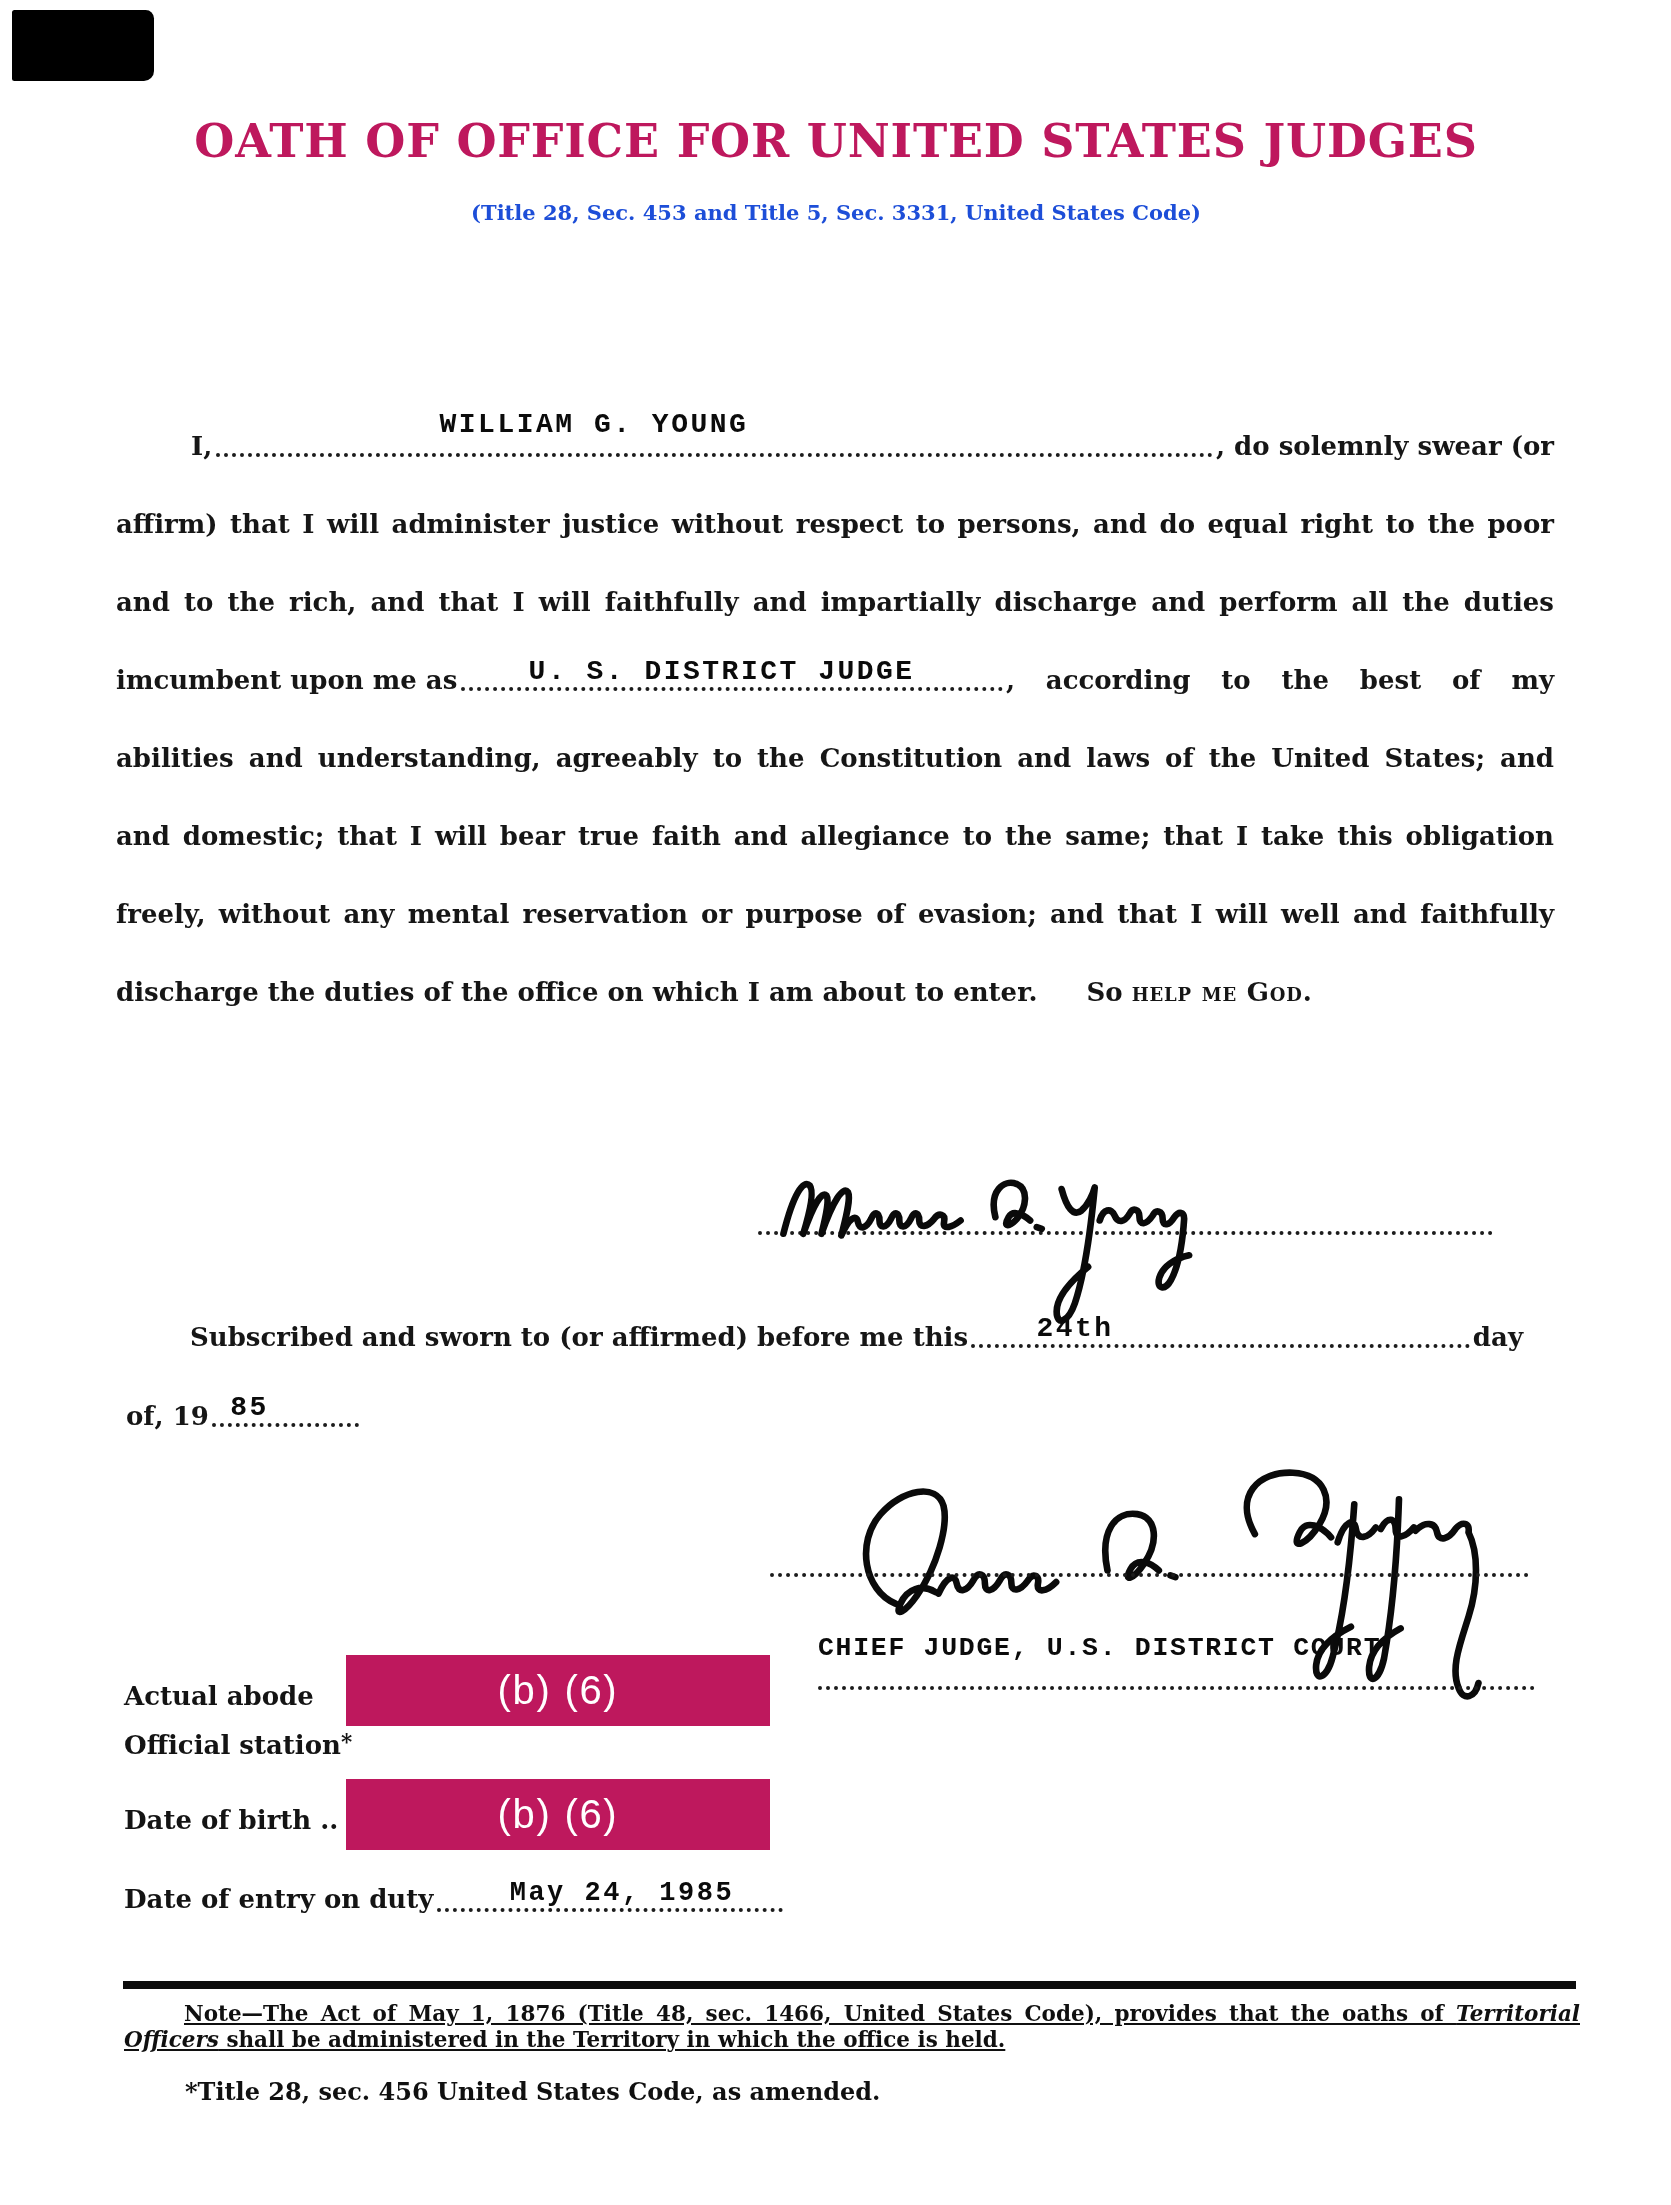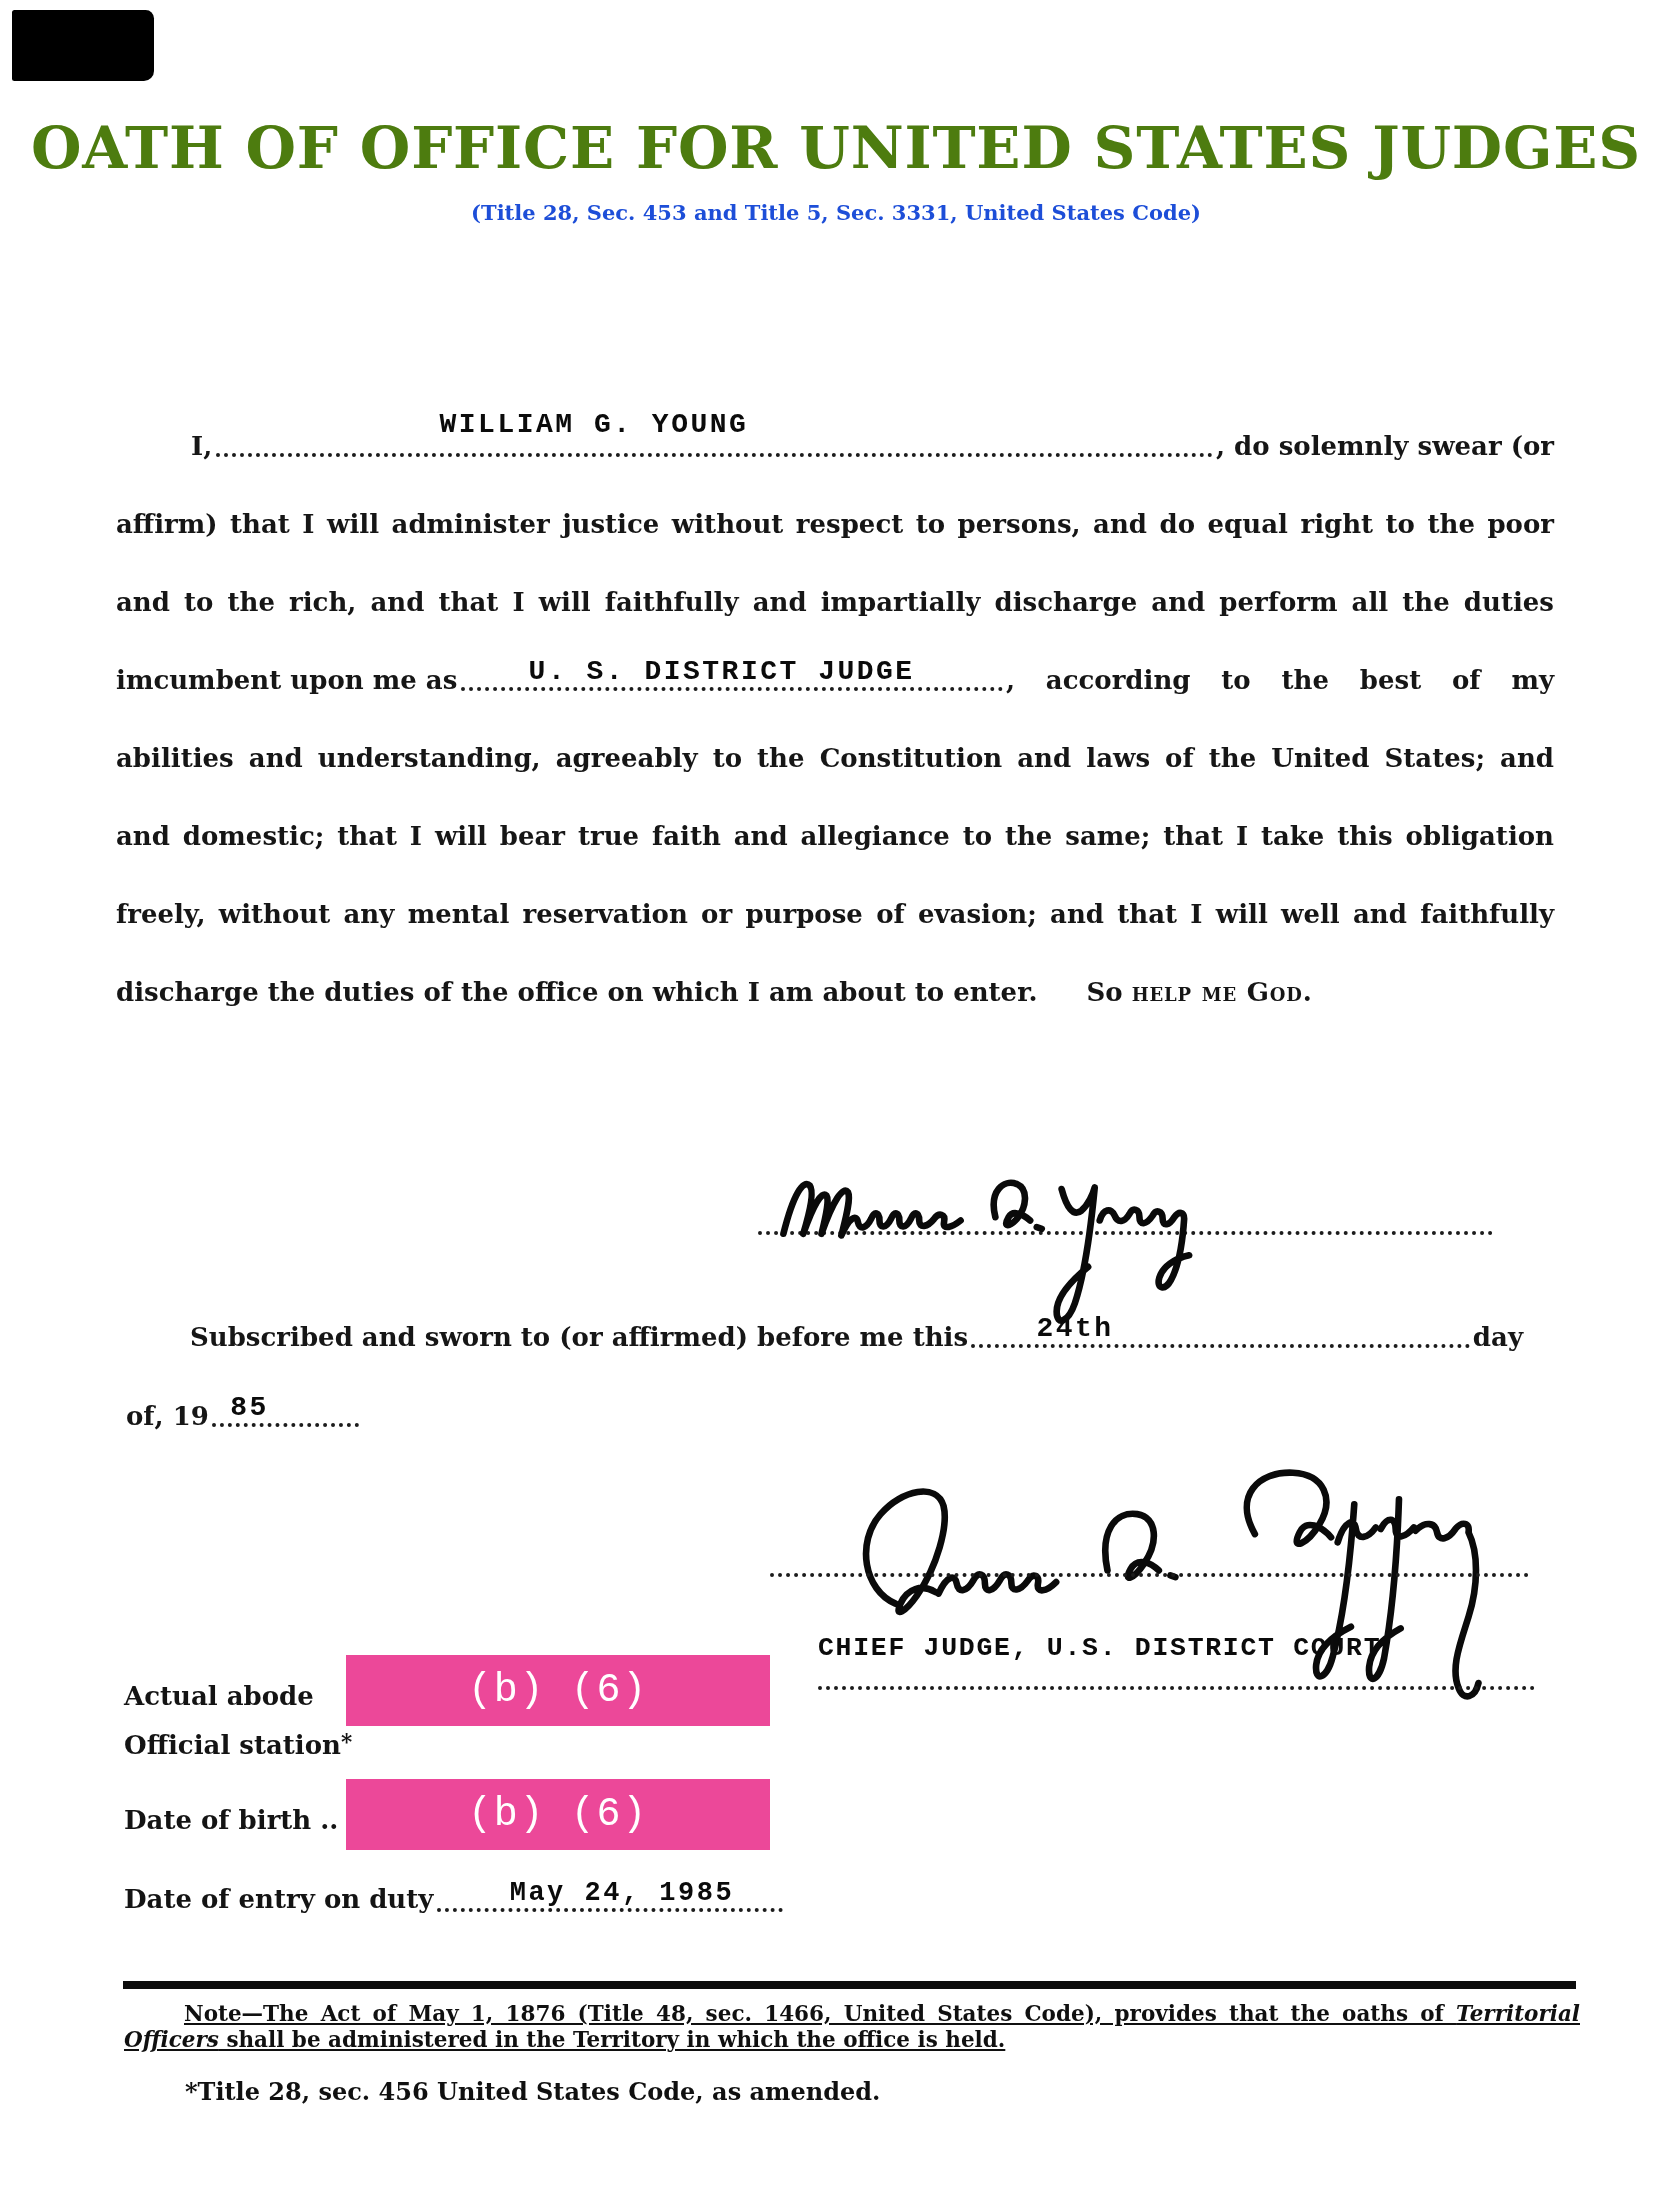--- a/index.html
+++ b/index.html
@@ -18,7 +18,7 @@
   .corner-mark { left:11.6px; top:10px; width:142px; height:71px; background:#000; border-radius:2.5px 8.3px 10px 2.5px; }
 
   
-  .title { left:0; top:114px; width:100%; text-align:center; font-size:58px; font-weight:700; letter-spacing:0.8px; color:#4d7c0f; }
+  .title { left:0; top:114px; width:100%; text-align:center; font-size:46px; font-weight:700; letter-spacing:0.8px; color:#be185d; }
   .subtitle { left:0; top:200px; width:100%; text-align:center; font-size:21px; font-weight:700; color:#1d4ed8; }
 
   

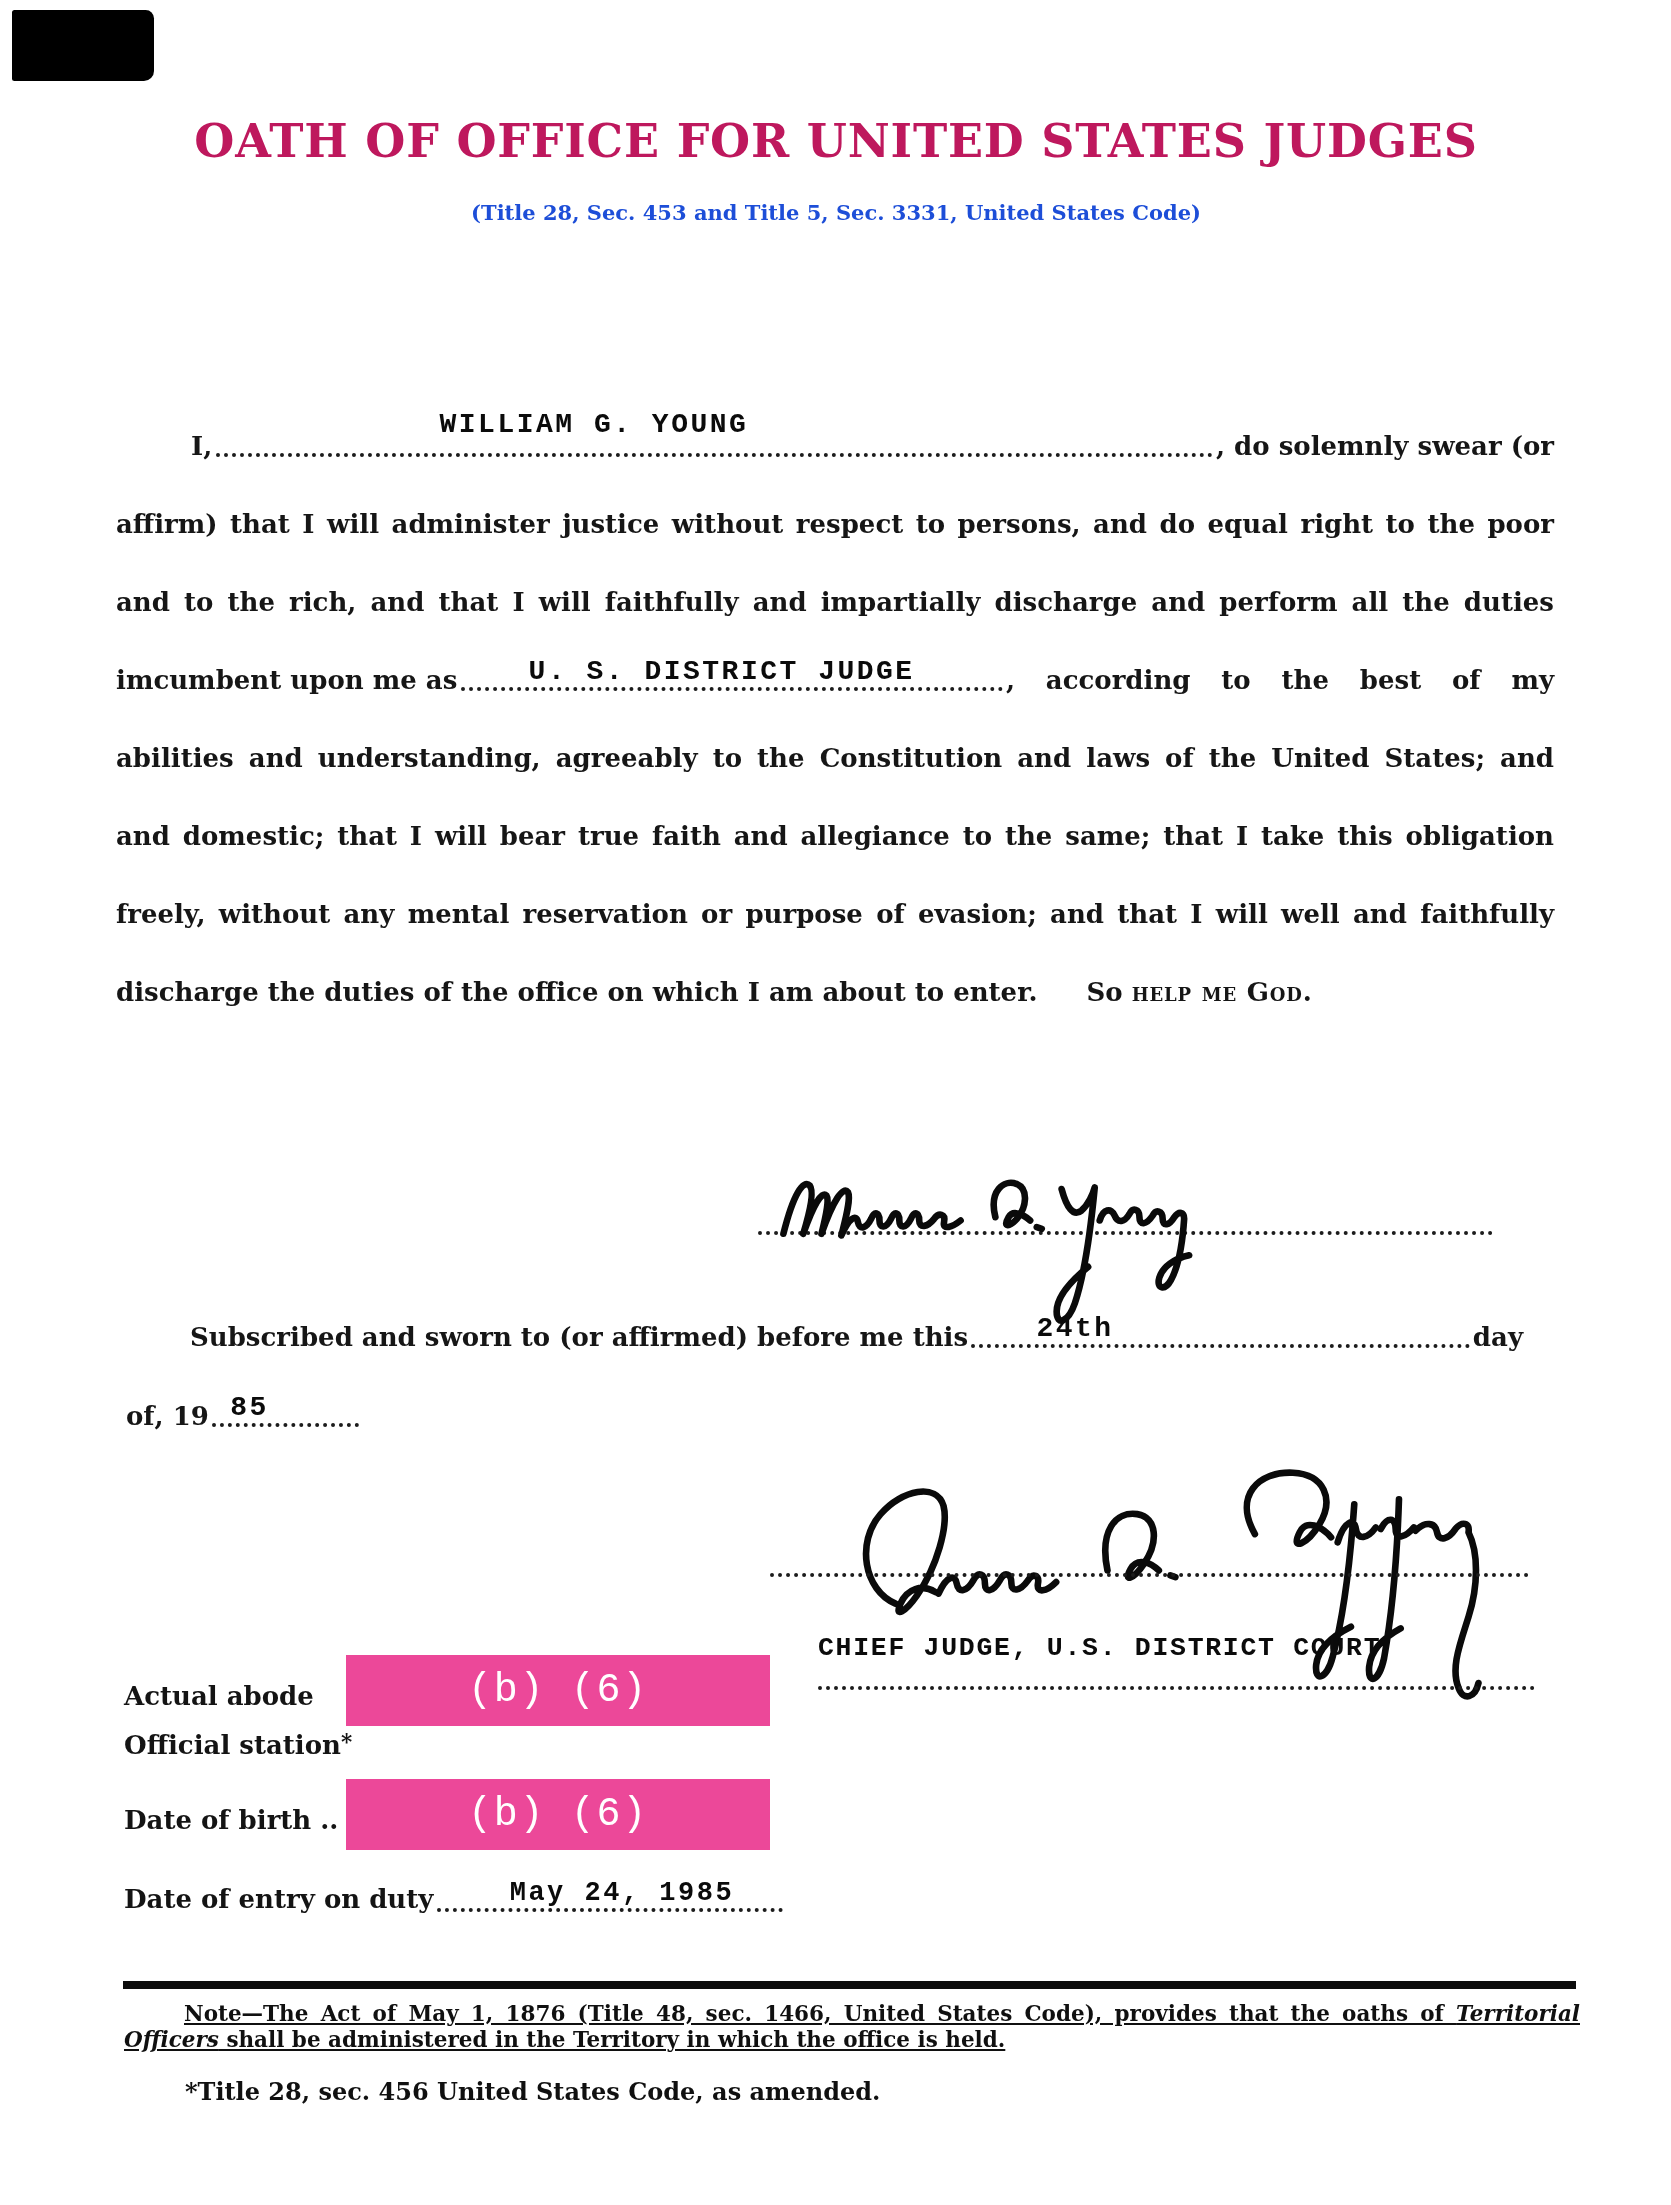--- a/index.html
+++ b/index.html
@@ -57,8 +57,8 @@
   .plain-label { font-size:26px; font-weight:600; color:#141414; white-space:nowrap; }
   .detail-row { display:flex; align-items:flex-end; font-size:26px; font-weight:600; }
   .detail-row .fillline { height:35px; margin-bottom:1.7px; }
-  .redaction { background:#ec4899; color:#fff; display:flex; align-items:center; justify-content:center;
-               font-family:Liberation Mono, monospace; font-size:40px; letter-spacing:1.7px; }
+  .redaction { background:#be185d; color:#fff; display:flex; align-items:center; justify-content:center;
+               font-family:Liberation Sans, sans-serif; font-size:40px; letter-spacing:1.7px; }
   .box1 { left:346px; top:1655px; width:424px; height:71px; }
   .box2 { left:346px; top:1779px; width:424px; height:71px; }
   .station-row { left:124px; top:1729px; width:692px; }

